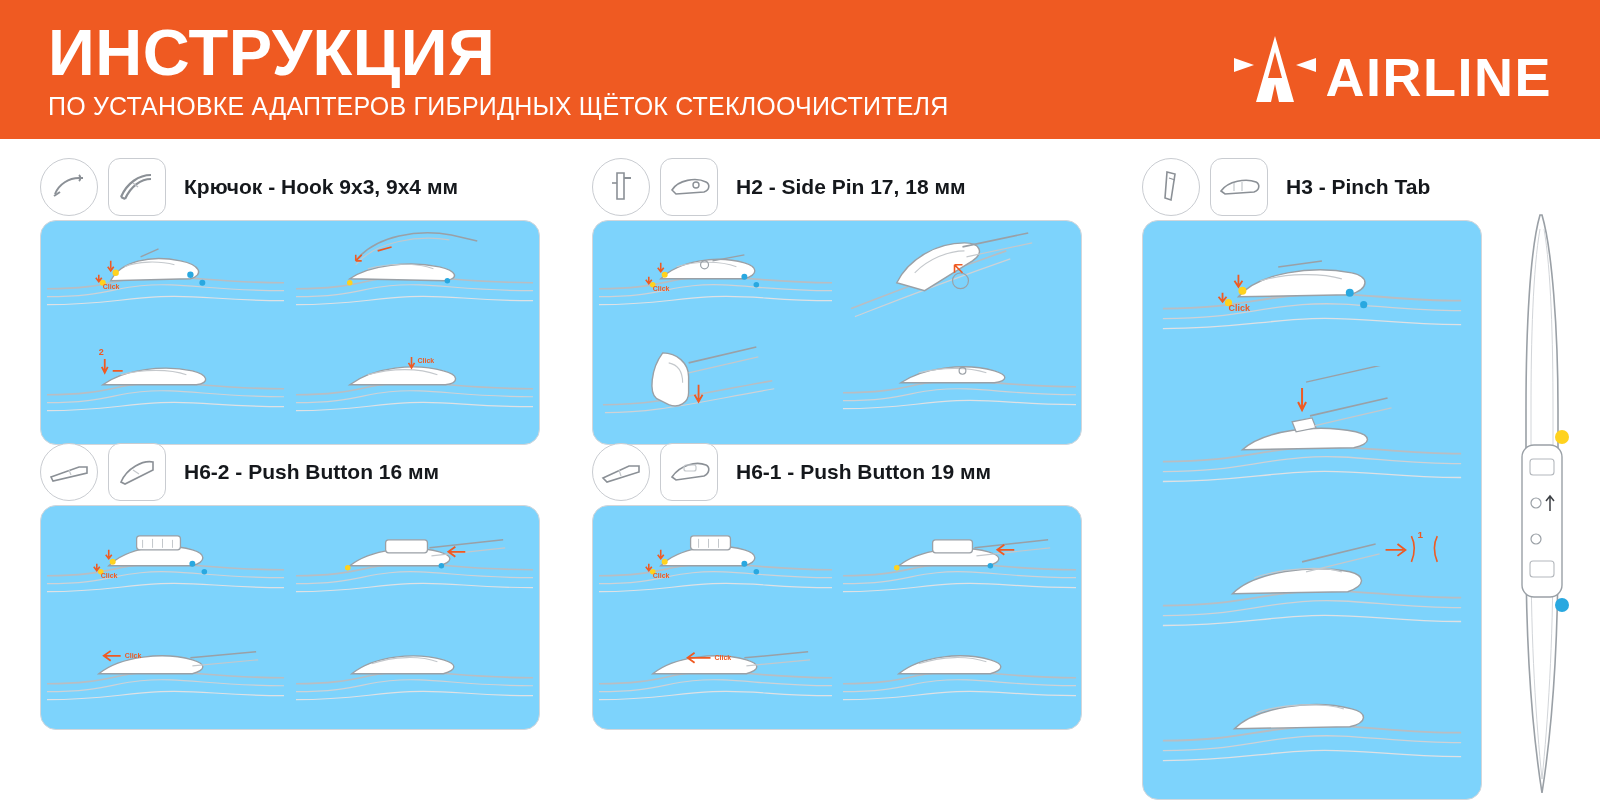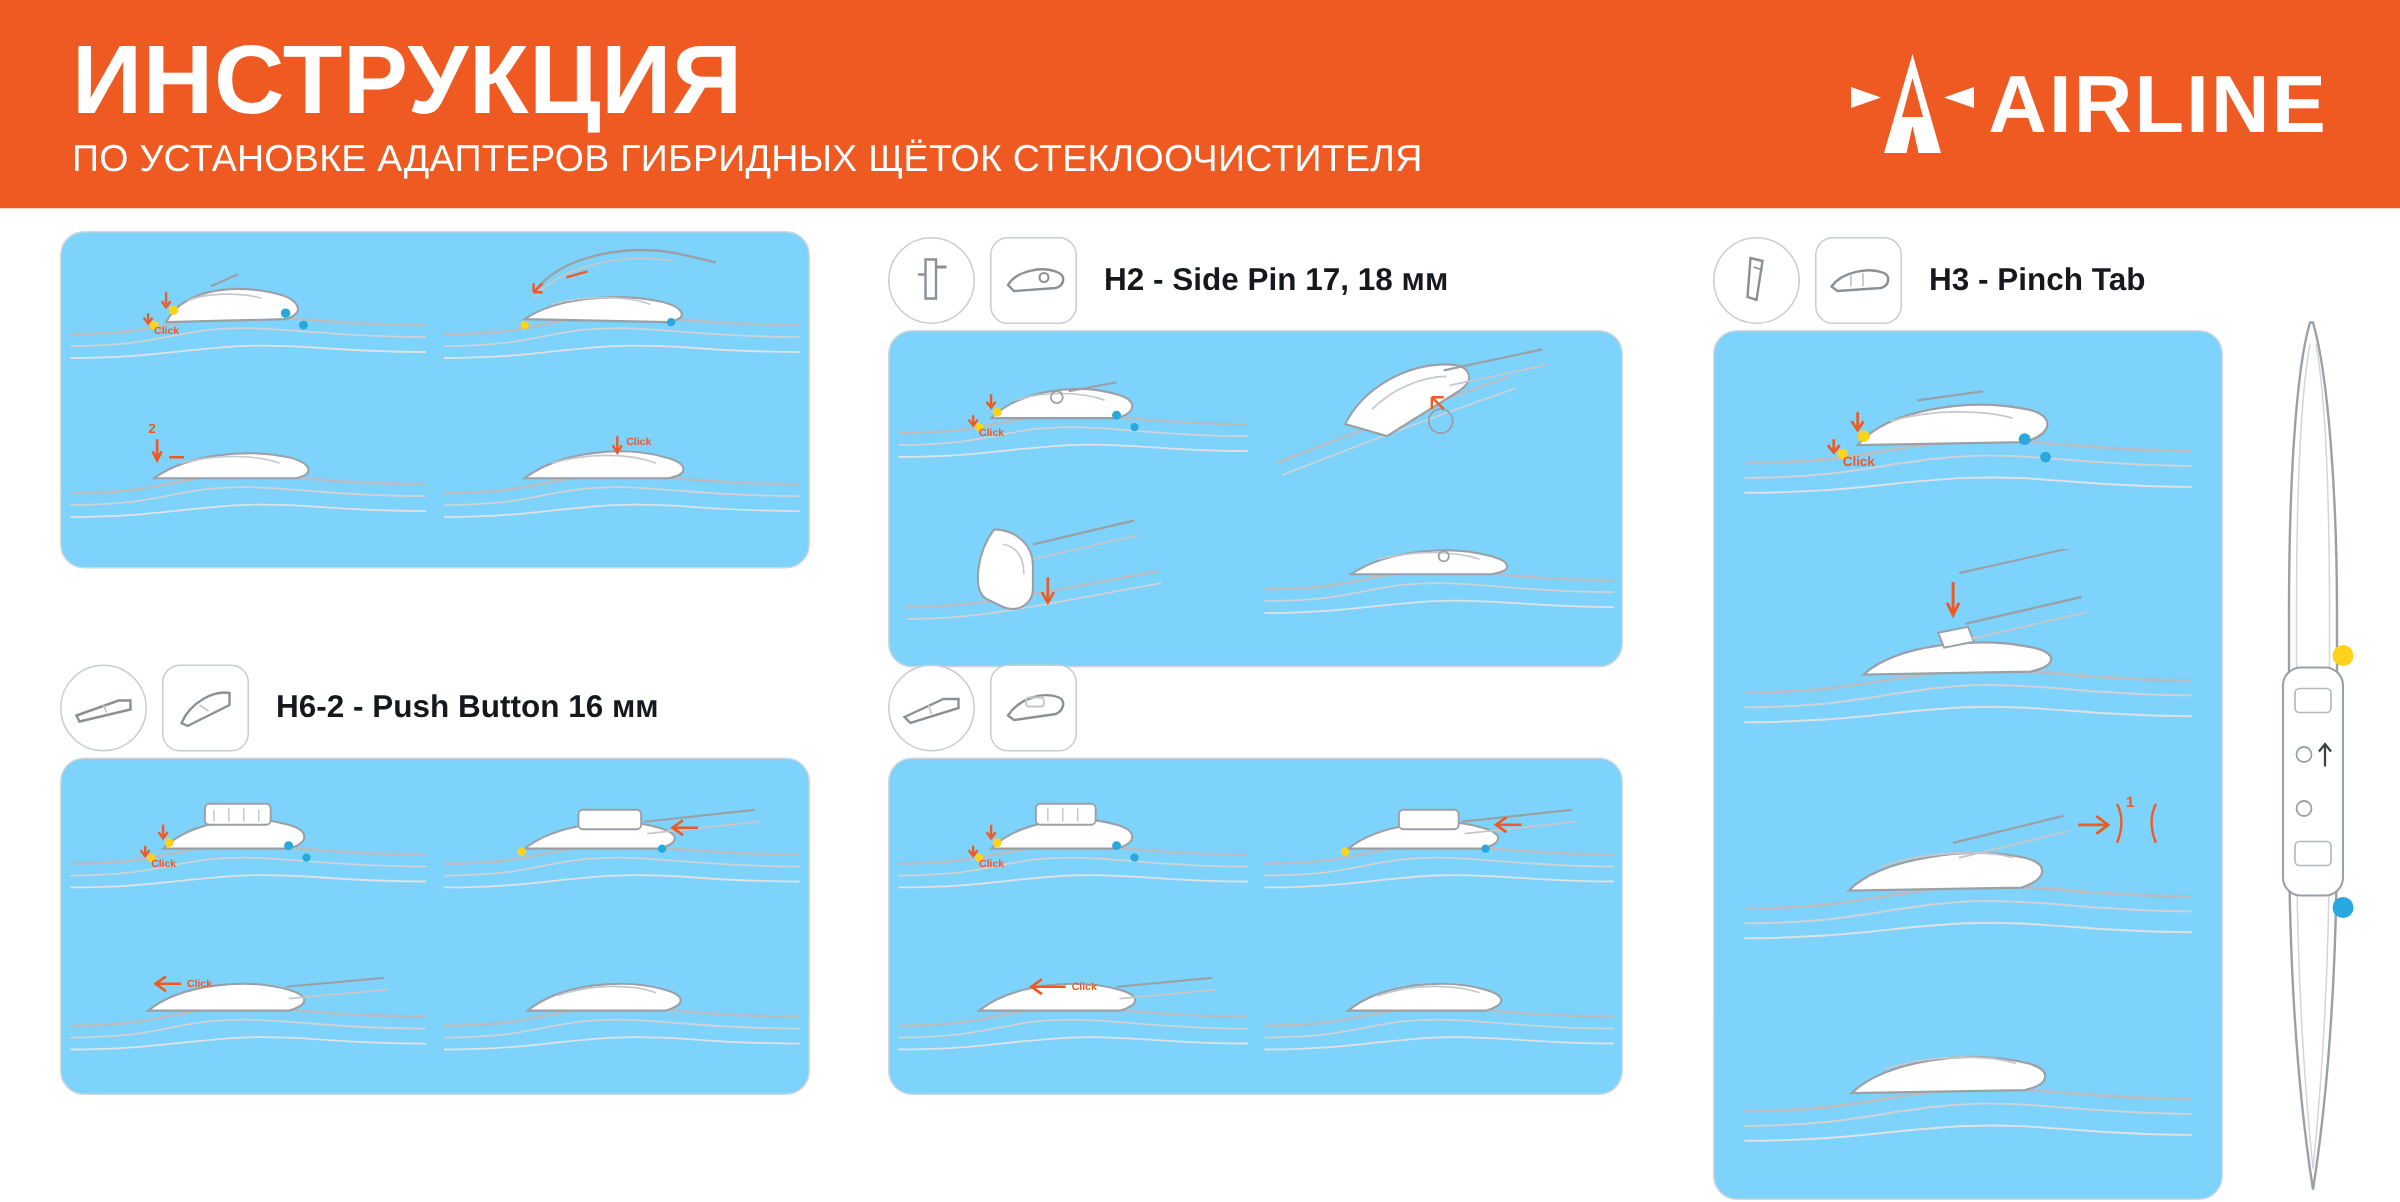--- a/index.html
+++ b/index.html
@@ -42,7 +42,7 @@
   }
   .brand {
     display: flex;
-    align-items: center;
+    align-items: flex-end;
     gap: 8px;
     padding-right: 8px;
   }

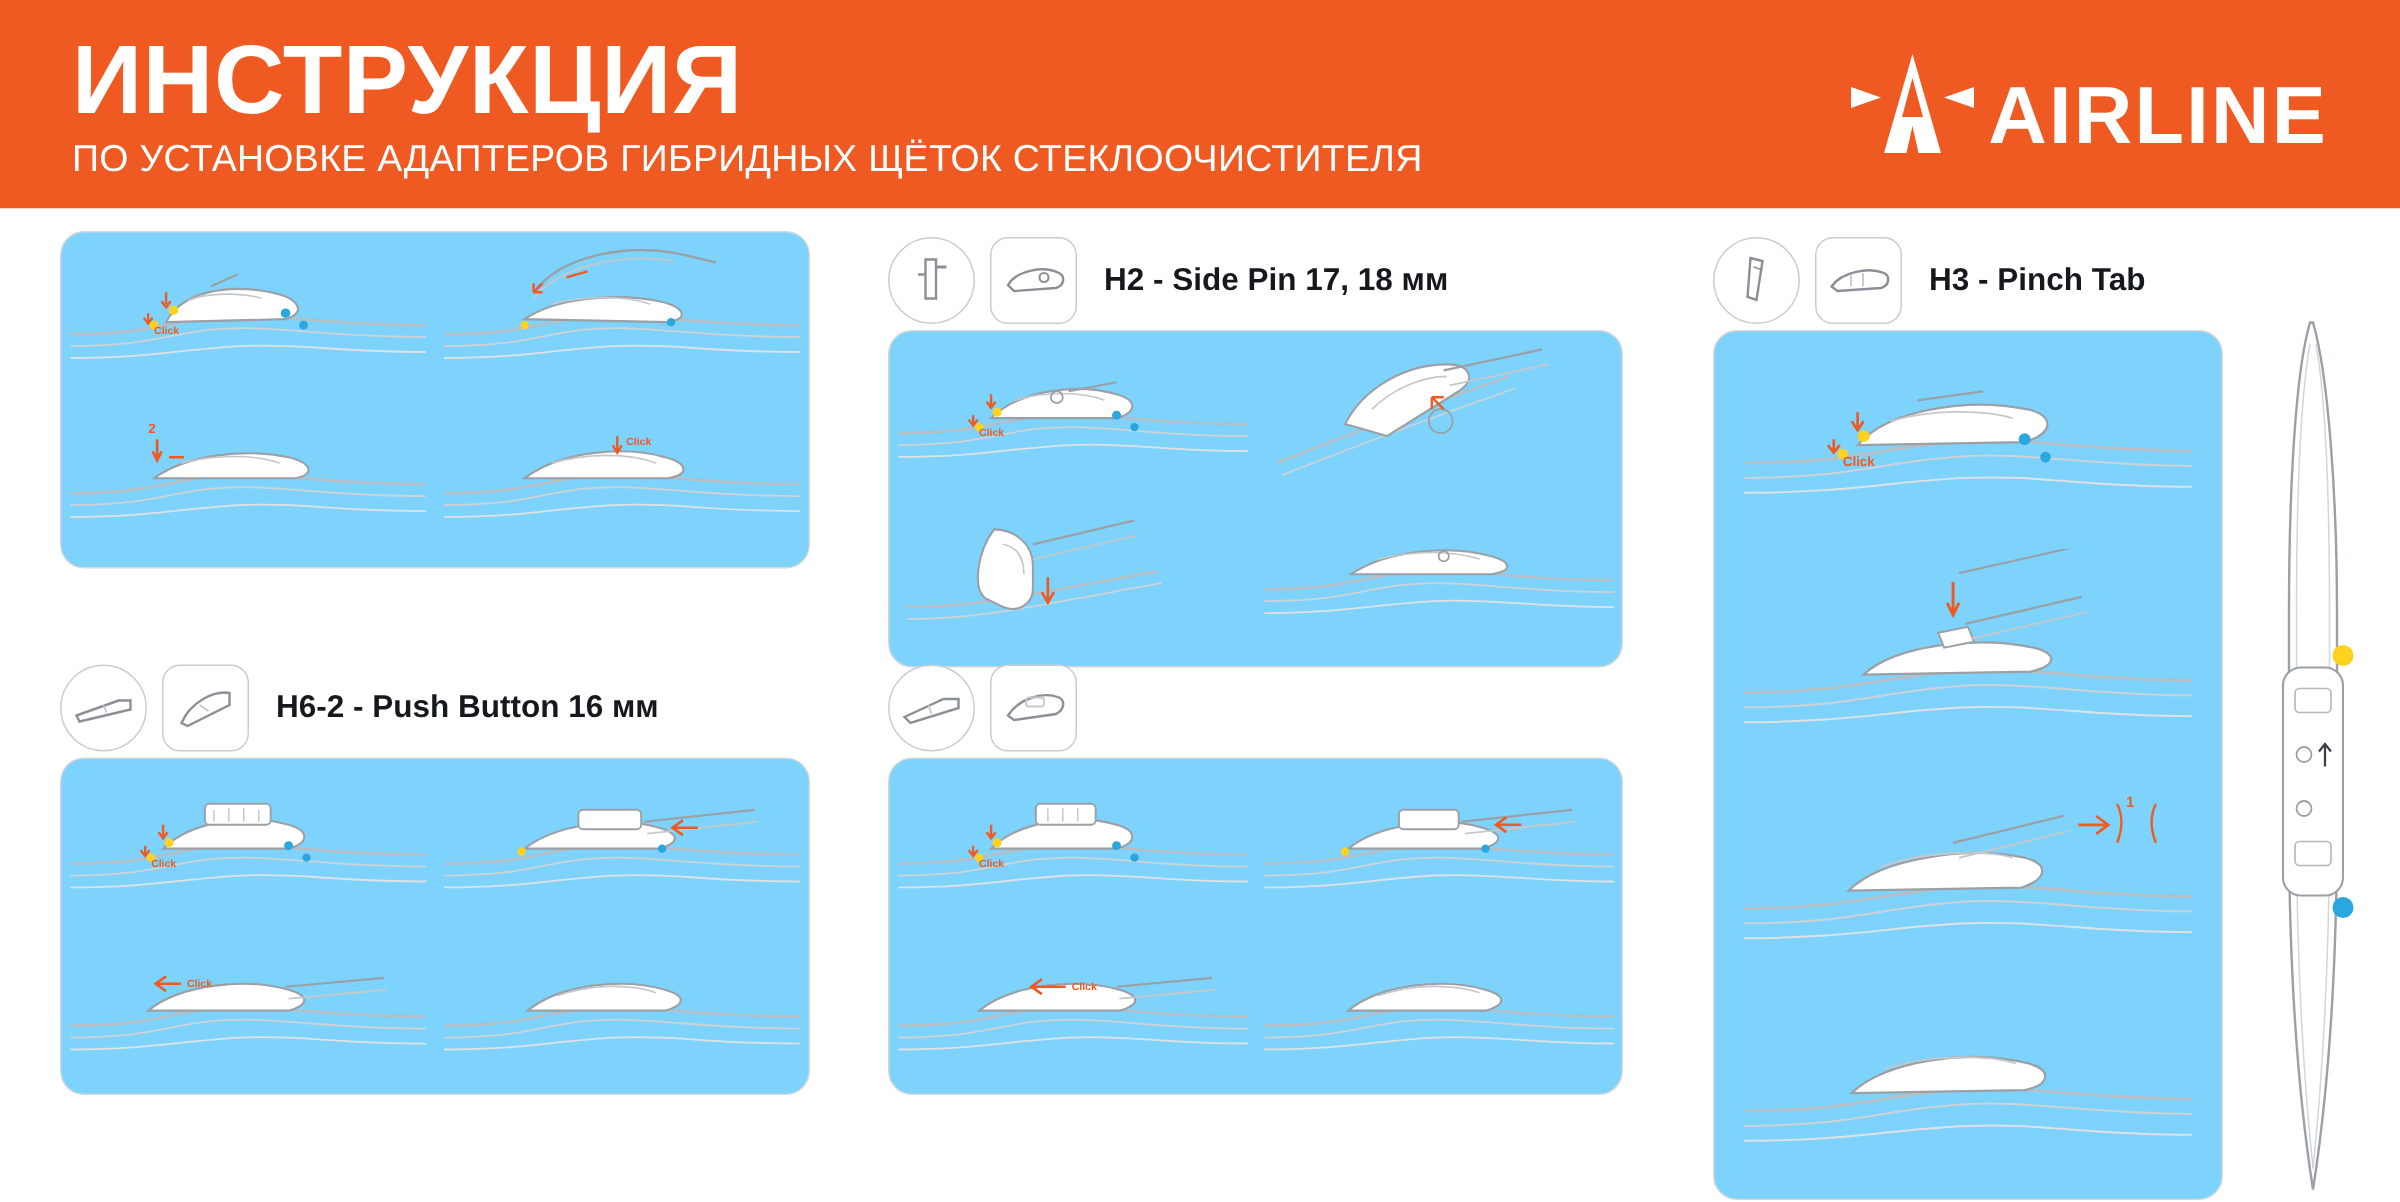--- a/index.html
+++ b/index.html
@@ -134,6 +134,24 @@
 <div class="sheet">
 
   <div class="section" style="left:40px; top:15px; width:500px;">
+    <div class="sec-head">
+      <div class="icon-box round">
+        <svg width="40" height="30" viewBox="0 0 40 30">
+            <path d="M6 22 C10 12 20 6 30 6 L34 6" stroke="#8b9096" stroke-width="2" fill="none"></path>
+            <path d="M30 3 a4 4 0 0 1 0 6" stroke="#8b9096" stroke-width="2" fill="none"></path>
+            <path d="M5 24 l6 -4" stroke="#8b9096" stroke-width="2"></path>
+          </svg>
+      </div>
+      <div class="icon-box">
+        <svg width="44" height="40" viewBox="0 0 44 40">
+            <path d="M6 30 C12 16 24 8 36 8" stroke="#8b9096" stroke-width="2.2" fill="none"></path>
+            <path d="M10 32 C16 19 26 12 36 12" stroke="#8b9096" stroke-width="2.2" fill="none"></path>
+            <path d="M6 30 L10 32" stroke="#8b9096" stroke-width="2"></path>
+            <path d="M18 16 l5 4" stroke="#b9bdc2" stroke-width="1.4"></path>
+          </svg>
+      </div>
+      <div class="sec-title">Крючок - Hook 9x3, 9x4 мм</div>
+    </div>
     <div class="panel" style="width:500px; height:225px;">
       <div class="panel-grid" style="grid-template-columns:1fr 1fr; grid-template-rows:1fr 1fr;">
         <div class="cell">

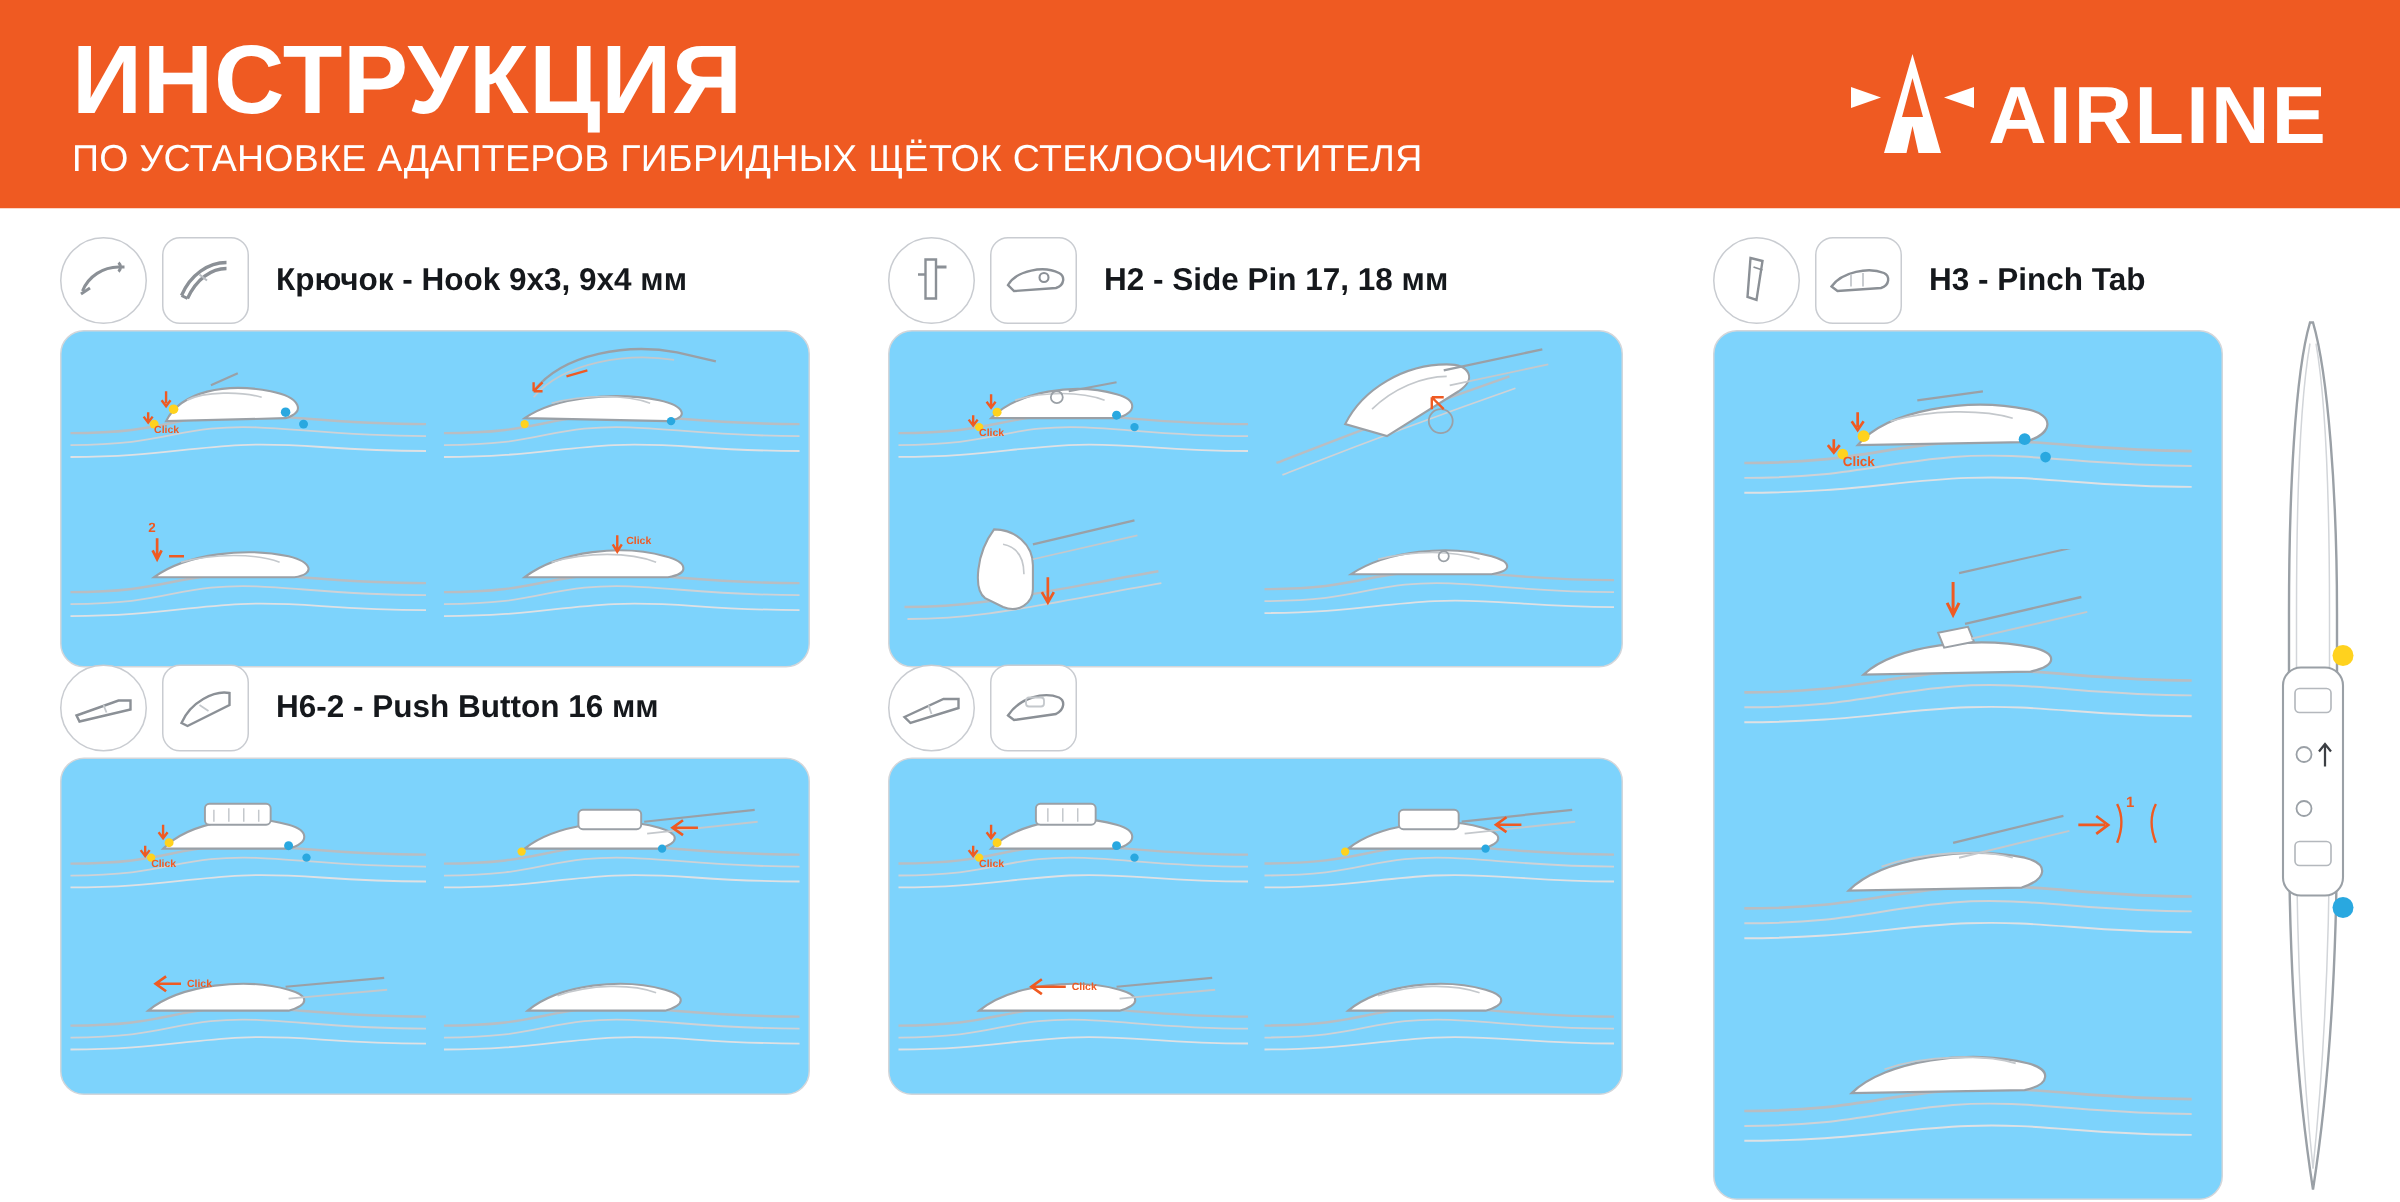--- a/index.html
+++ b/index.html
@@ -451,6 +451,7 @@
             <rect x="18" y="8" width="12" height="6" rx="2" stroke="#c4c8cc" stroke-width="1.2" fill="none"></rect>
           </svg>
       </div>
+      <div class="sec-title">H6-1 - Push Button 19 мм</div>
     </div>
     <div class="panel" style="width:490px; height:225px;">
       <div class="panel-grid" style="grid-template-columns:1fr 1fr; grid-template-rows:1fr 1fr;">

